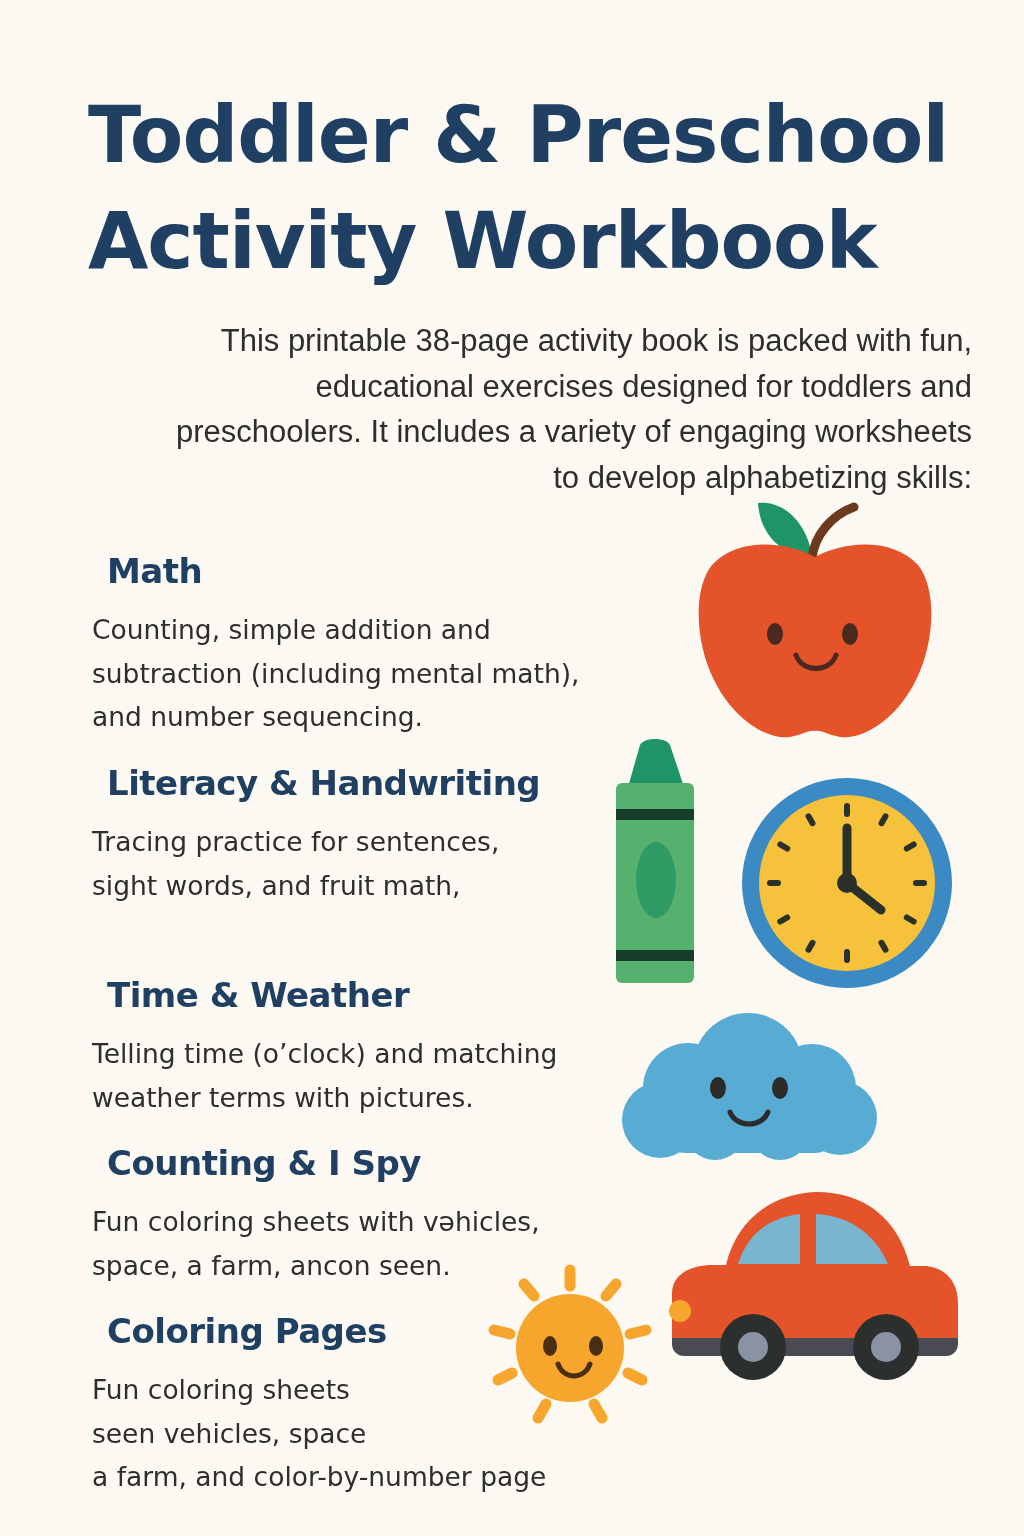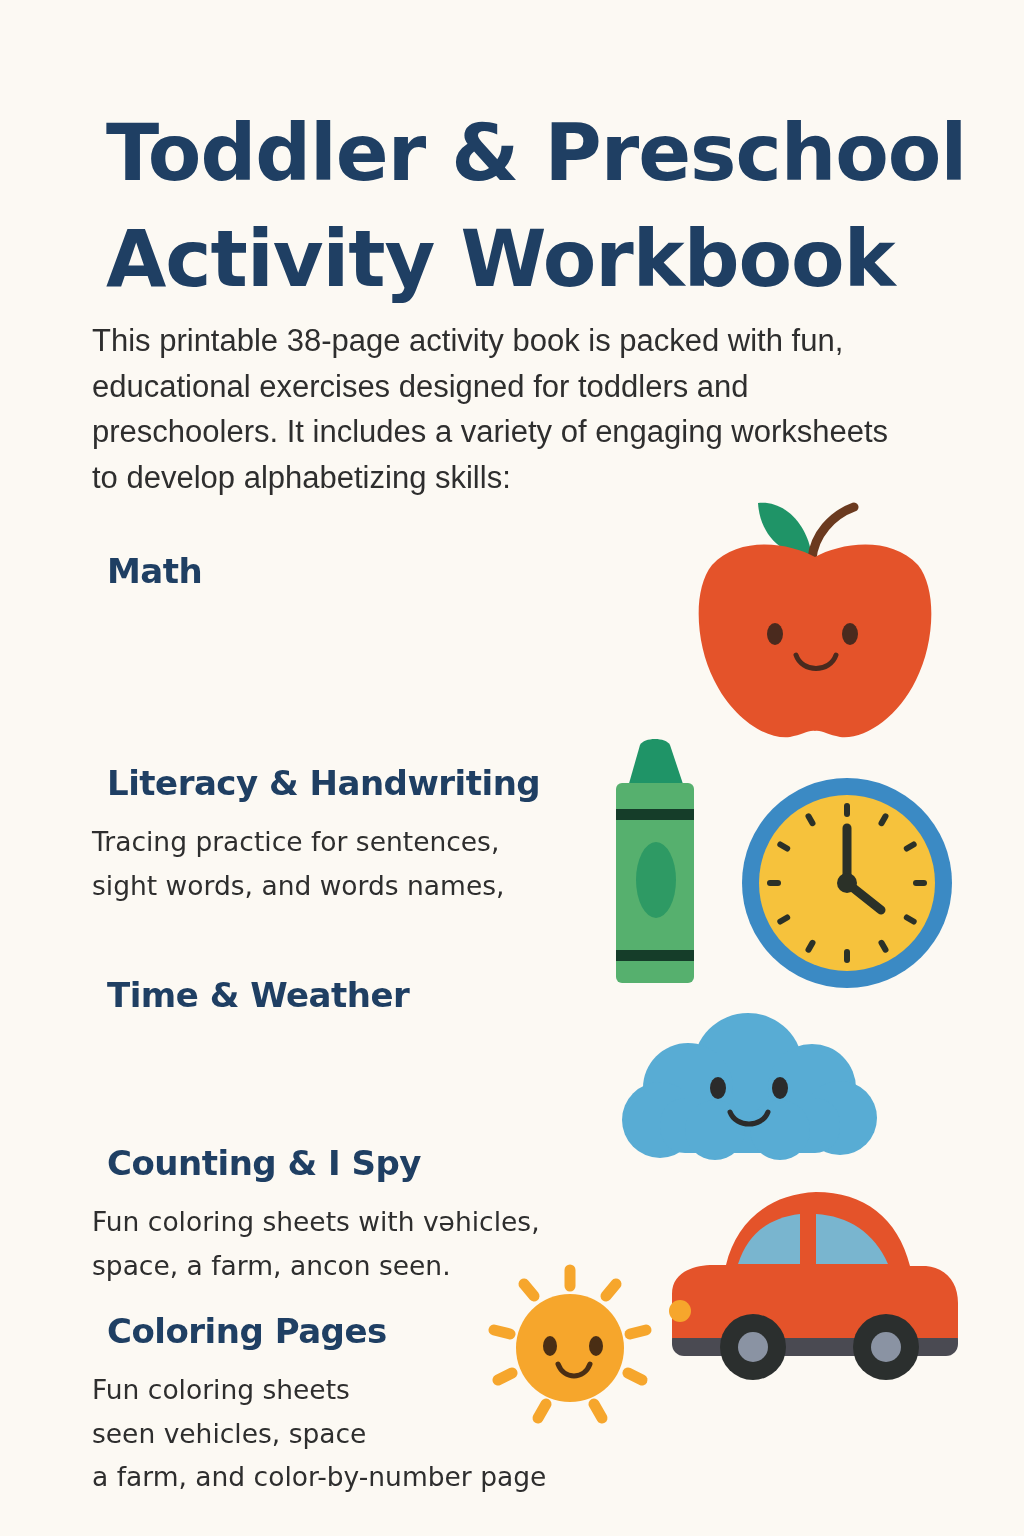--- a/index.html
+++ b/index.html
@@ -19,7 +19,7 @@
       left: 88px;
       top: 82px;
       width: 900px;
-      margin: 18px;
+      margin: 0;
       color: #1f3f63;
       font-family: "DejaVu Sans", "Liberation Sans", sans-serif;
       font-weight: bold;

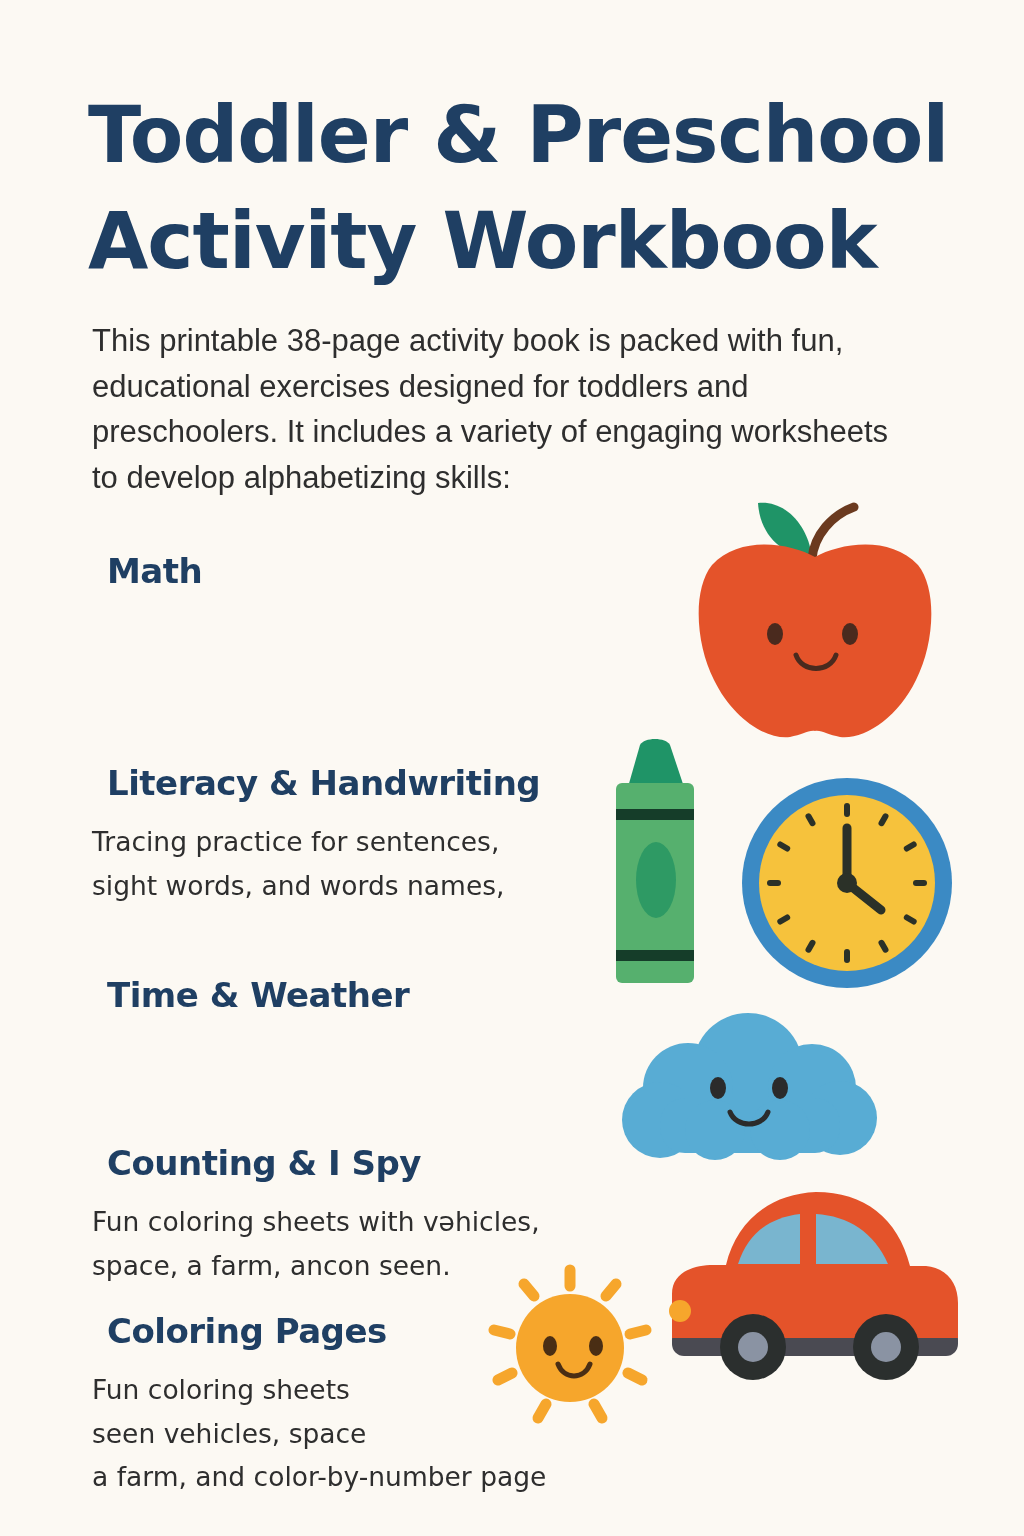--- a/index.html
+++ b/index.html
@@ -38,6 +38,7 @@
       font-family: "Liberation Sans", sans-serif;
       font-size: 31px;
       line-height: 45.5px;
+      text-align: right;
     }
     .intro span { display: block; white-space: nowrap; }
     .section {

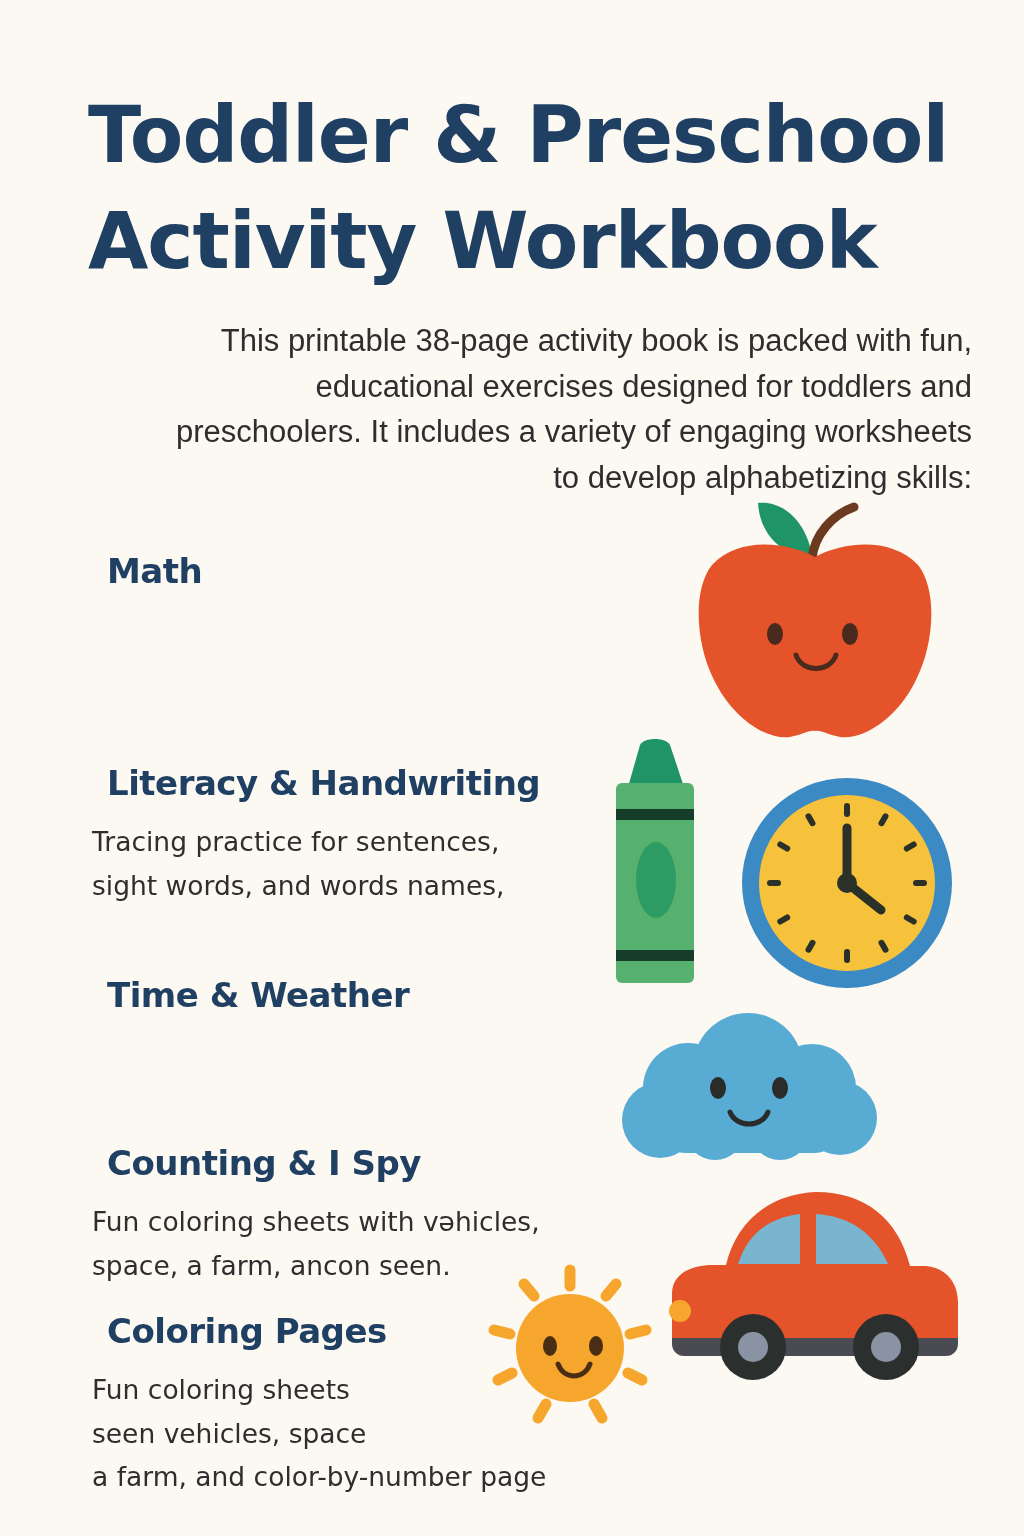--- a/index.html
+++ b/index.html
@@ -86,6 +86,11 @@
 
 <div class="section" style="top:534px;">
   <h2>Math</h2>
+  <p>
+    <span>Counting, simple addition and</span>
+    <span>subtraction (including mental math),</span>
+    <span>and number sequencing.</span>
+  </p>
 </div>
 
 <div class="section" style="top:746px;">

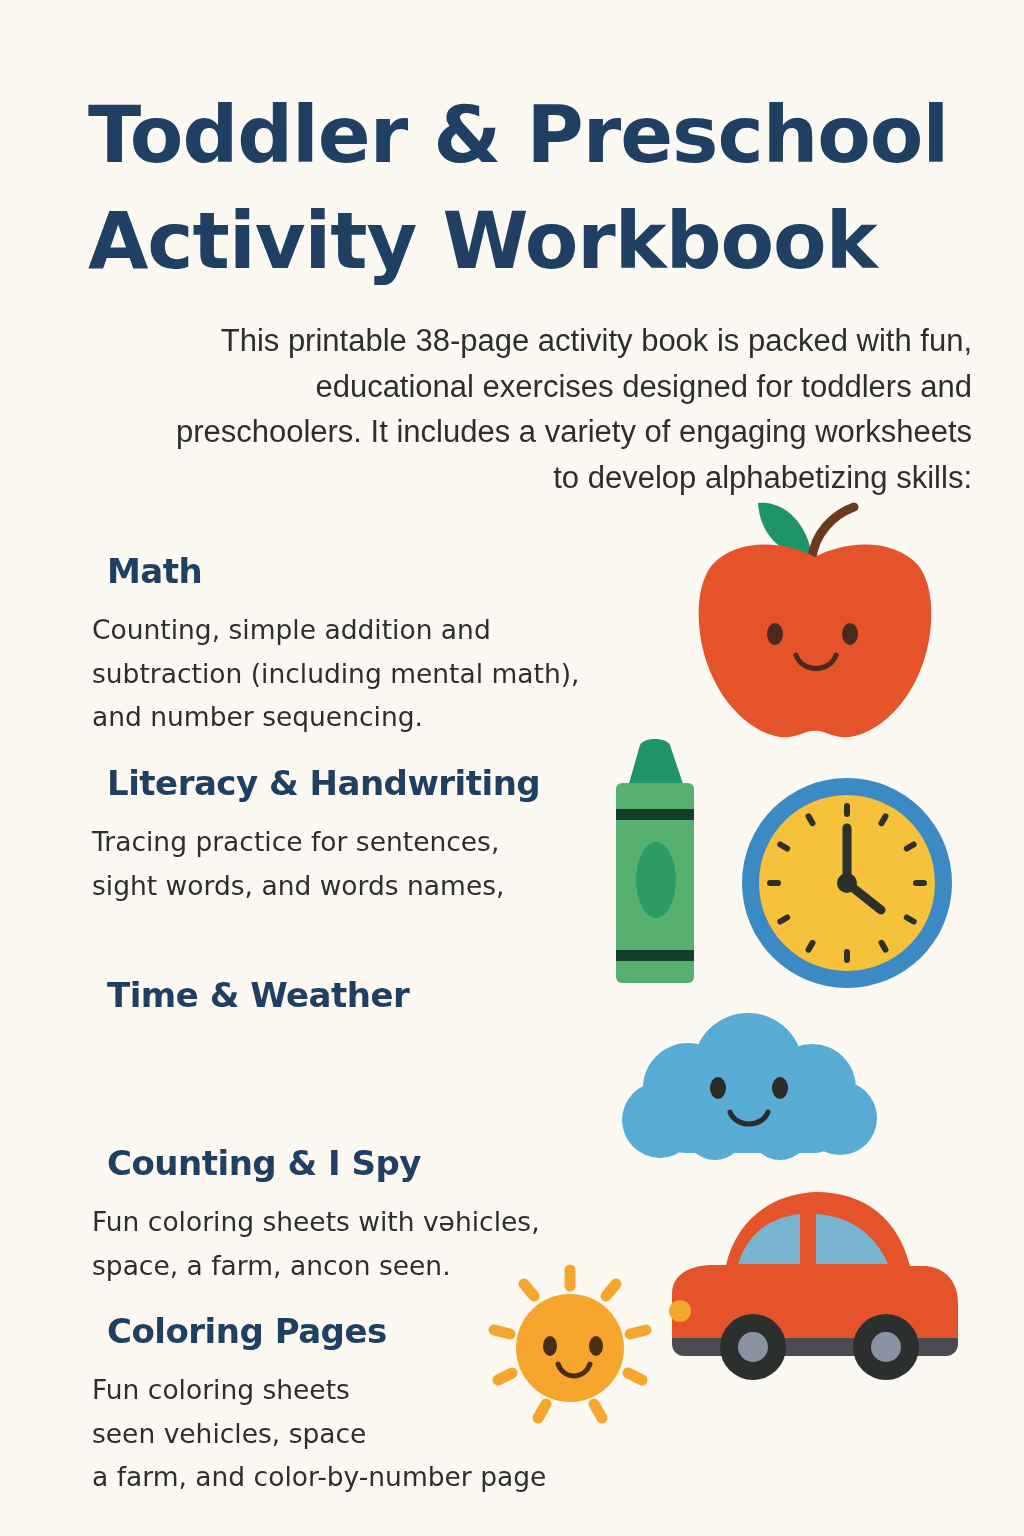--- a/index.html
+++ b/index.html
@@ -97,7 +97,7 @@
   <h2>Literacy &amp; Handwriting</h2>
   <p>
     <span>Tracing practice for sentences,</span>
-    <span>sight words, and words names,</span>
+    <span>sight words, and fruit math,</span>
   </p>
 </div>
 

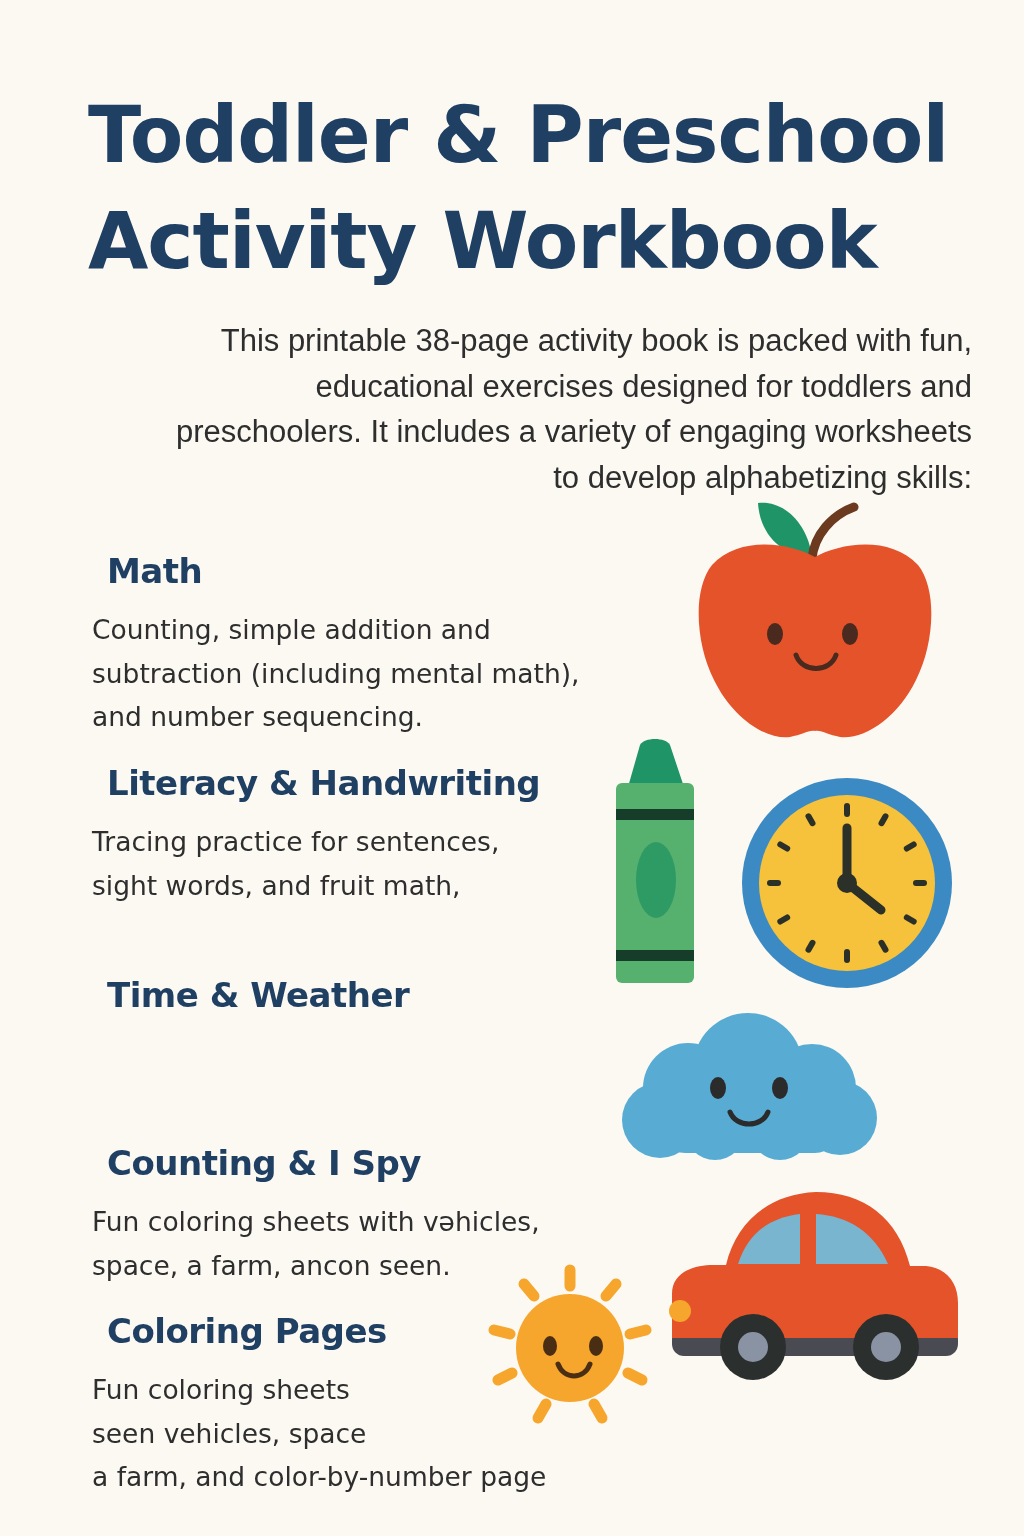--- a/index.html
+++ b/index.html
@@ -103,6 +103,10 @@
 
 <div class="section" style="top:958px;">
   <h2>Time &amp; Weather</h2>
+  <p>
+    <span>Telling time (o’clock) and matching</span>
+    <span>weather terms with pictures.</span>
+  </p>
 </div>
 
 <div class="section" style="top:1126px;">

